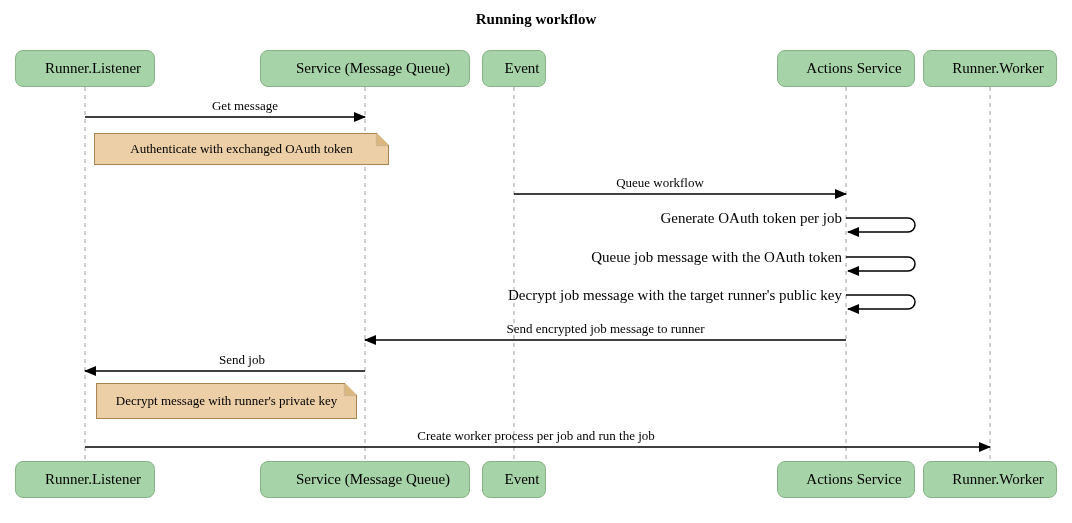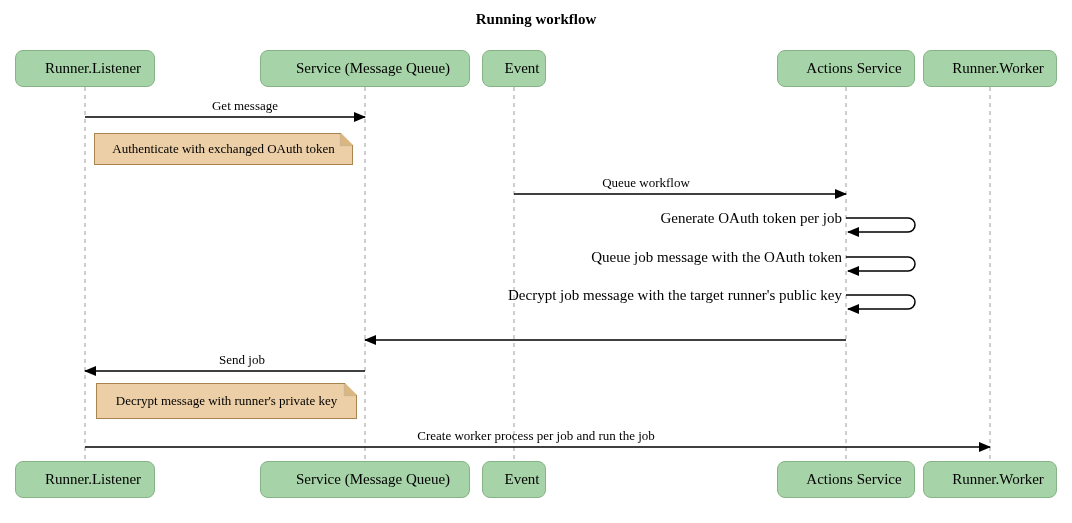--- a/index.html
+++ b/index.html
@@ -101,7 +101,7 @@
       <div class="actor" style="left: 923px; top: 50px; width: 134px; height: 37px;">Runner.Worker</div>
       <div class="actor" style="left: 923px; top: 461px; width: 134px; height: 37px;">Runner.Worker</div>
       <div class="msg-label" style="left: 225px; top: 98px; margin-left: 20px;">Get message</div>
-      <div class="note" style="left: 94px; top: 133px; width: 259px; height: 32px;">Authenticate with exchanged OAuth token</div>
+      <div class="note" style="left: 94px; top: 133px; width: 295px; height: 32px;">Authenticate with exchanged OAuth token</div>
       <div class="msg-label" style="left: 646px; top: 175px;">Queue workflow</div>
       <div class="self-label" style="left: 842px; top: 210px;">Generate OAuth token per job</div>
       <div class="self-label" style="left: 842px; top: 249px;">Queue job message with the OAuth token</div>

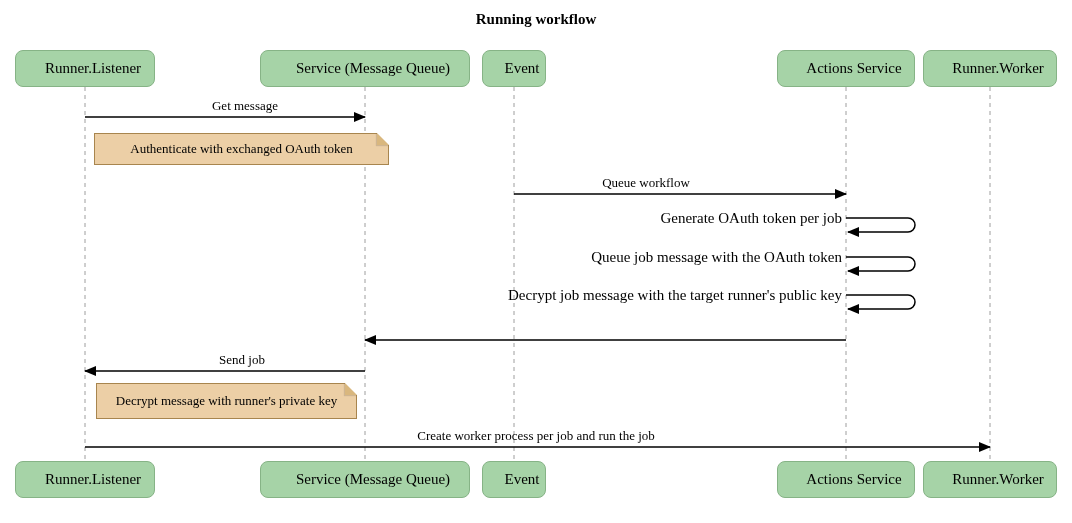--- a/index.html
+++ b/index.html
@@ -102,7 +102,7 @@
       <div class="actor" style="left: 923px; top: 461px; width: 134px; height: 37px;">Runner.Worker</div>
       <div class="msg-label" style="left: 225px; top: 98px; margin-left: 20px;">Get message</div>
       <div class="note" style="left: 94px; top: 133px; width: 295px; height: 32px;">Authenticate with exchanged OAuth token</div>
-      <div class="msg-label" style="left: 646px; top: 175px;">Queue workflow</div>
+      <div class="msg-label" style="left: 660px; top: 175px;">Queue workflow</div>
       <div class="self-label" style="left: 842px; top: 210px;">Generate OAuth token per job</div>
       <div class="self-label" style="left: 842px; top: 249px;">Queue job message with the OAuth token</div>
       <div class="self-label" style="left: 842px; top: 287px;">Decrypt job message with the target runner's public key</div>

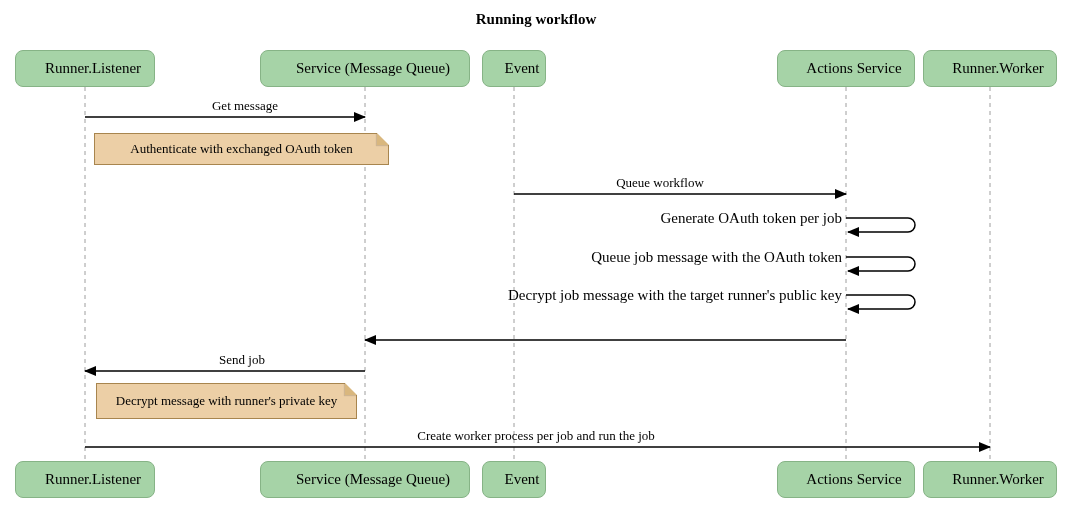--- a/index.html
+++ b/index.html
@@ -106,6 +106,7 @@
       <div class="self-label" style="left: 842px; top: 210px;">Generate OAuth token per job</div>
       <div class="self-label" style="left: 842px; top: 249px;">Queue job message with the OAuth token</div>
       <div class="self-label" style="left: 842px; top: 287px;">Decrypt job message with the target runner's public key</div>
+      <div class="msg-label" style="left: 605.5px; top: 321px;">Send encrypted job message to runner</div>
       <div class="msg-label" style="left: 242px; top: 352px;">Send job</div>
       <div class="note" style="left: 96px; top: 383px; width: 261px; height: 36px;">Decrypt message with runner's private key</div>
       <div class="msg-label" style="left: 536px; top: 428px;">Create worker process per job and run the job</div>

